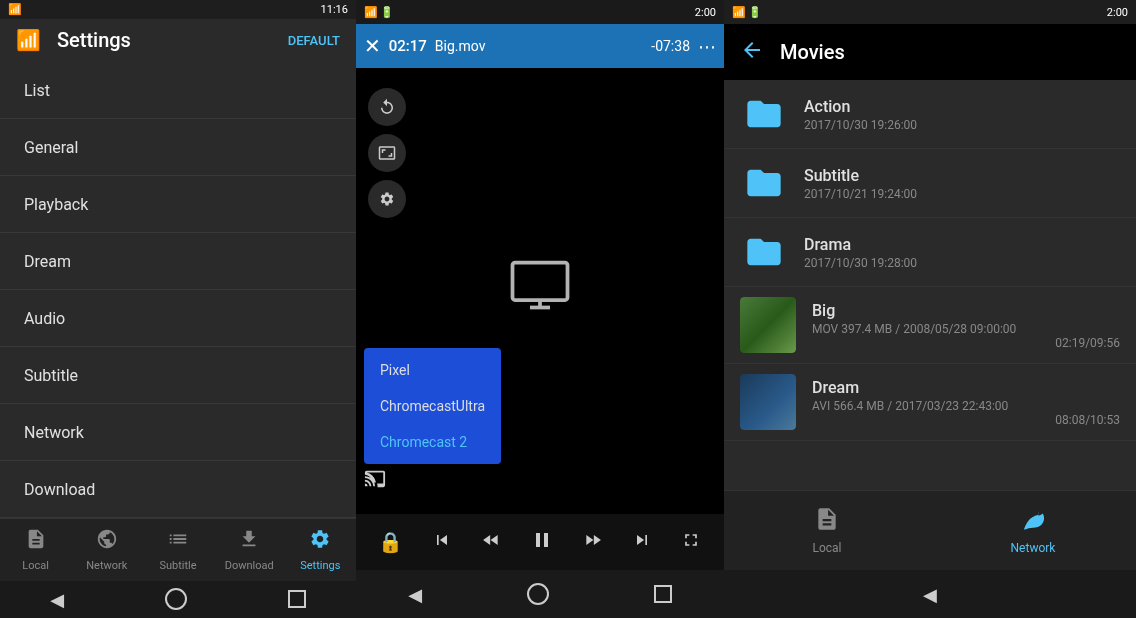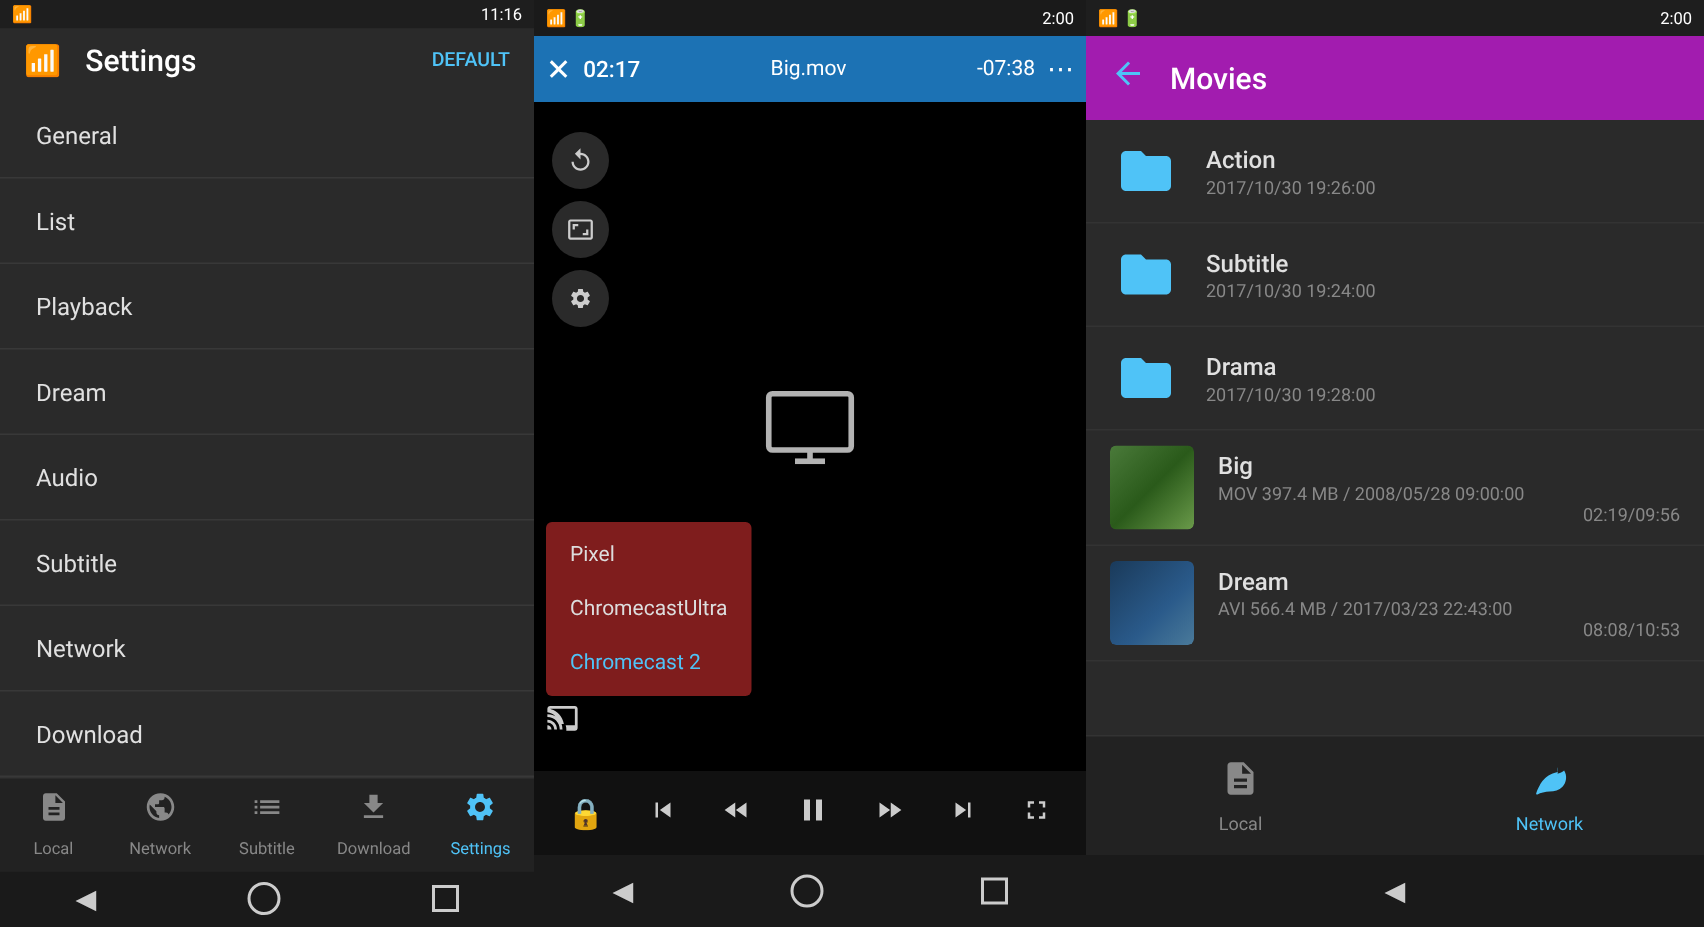--- a/index.html
+++ b/index.html
@@ -161,7 +161,7 @@
       color: #fff;
       font-size: 14px;
       flex: 1;
-      text-align: center;
+      text-align: left;
     }
     #player-time-remaining {
       color: #fff;

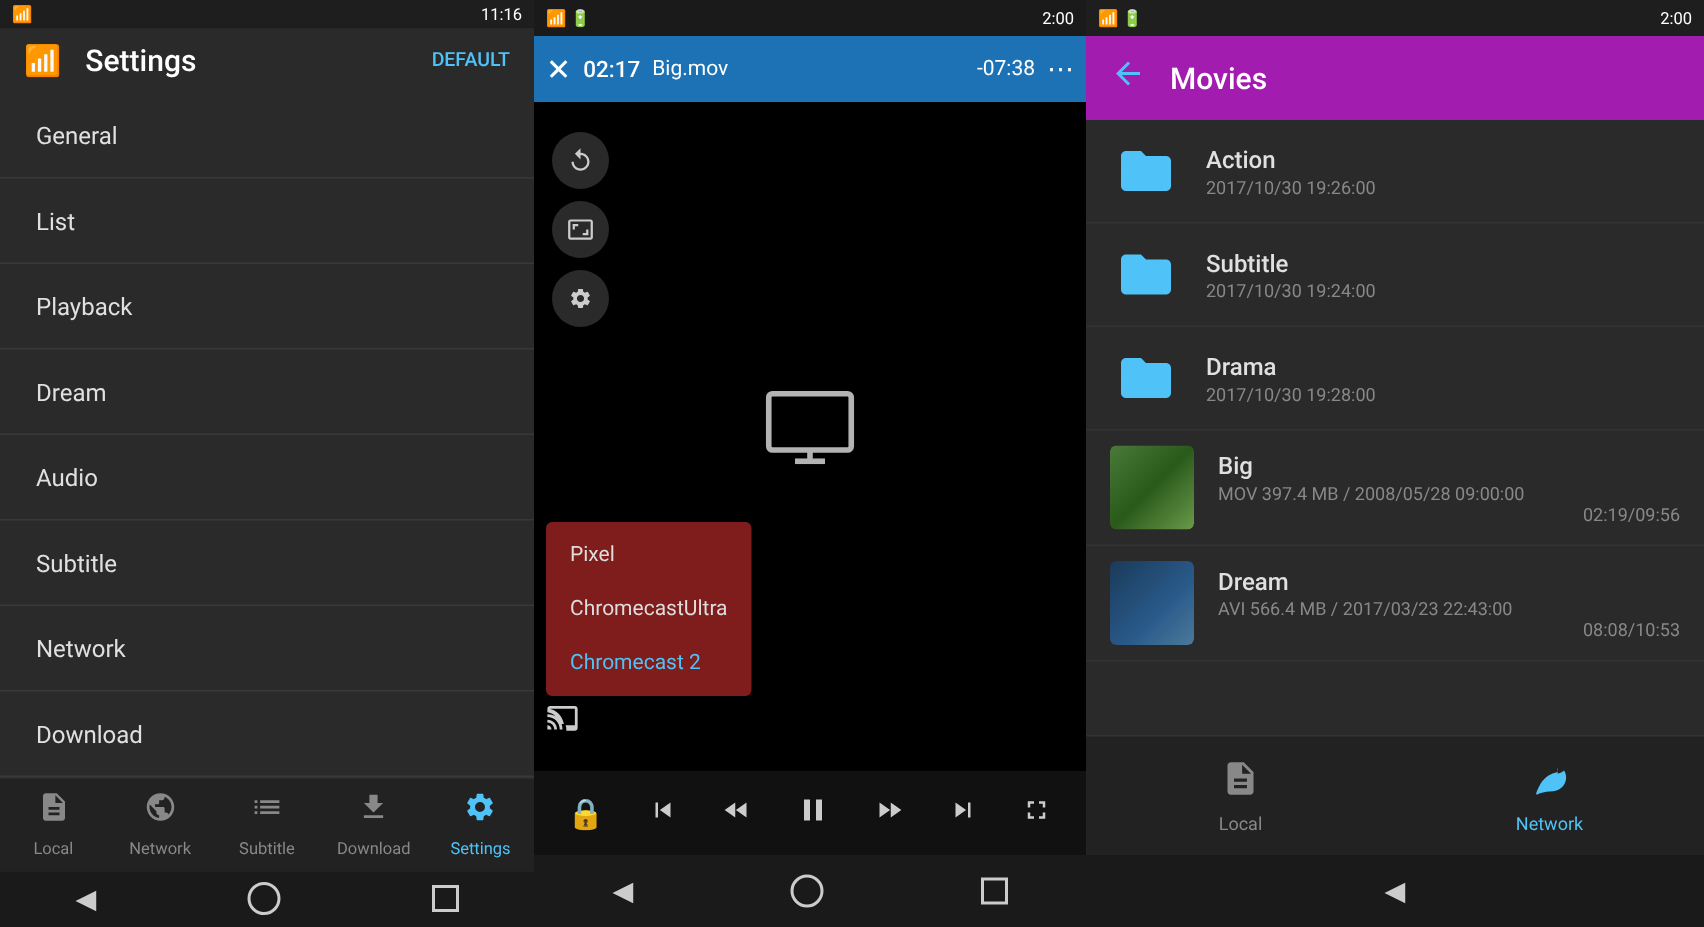--- a/index.html
+++ b/index.html
@@ -276,7 +276,7 @@
     }
     #movies-header {
       height: 56px;
-      background: #a21caf;
+      background: #000000;
       display: flex;
       align-items: center;
       padding: 0 16px;

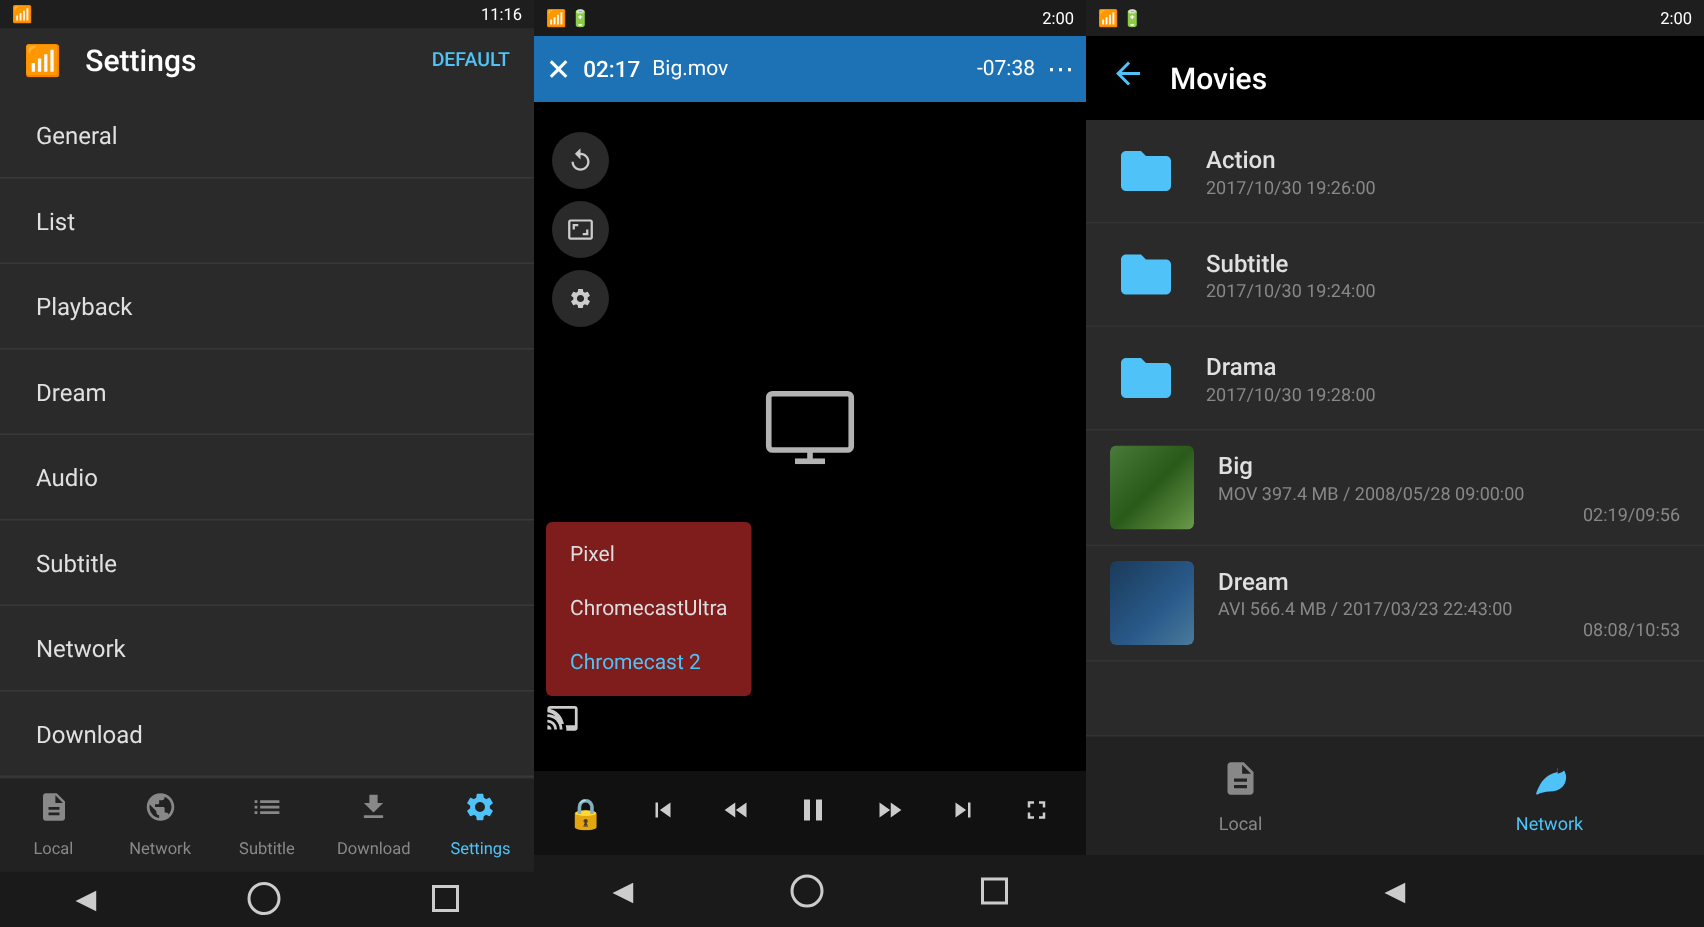--- a/index.html
+++ b/index.html
@@ -399,10 +399,10 @@
   </div>
   <div id="settings-nav">
     <div class="settings-item">
+      <span class="settings-item-label">List</span>
+    </div>
+    <div class="settings-item">
       <span class="settings-item-label">General</span>
-    </div>
-    <div class="settings-item">
-      <span class="settings-item-label">List</span>
     </div>
     <div class="settings-item">
       <span class="settings-item-label">Playback</span>

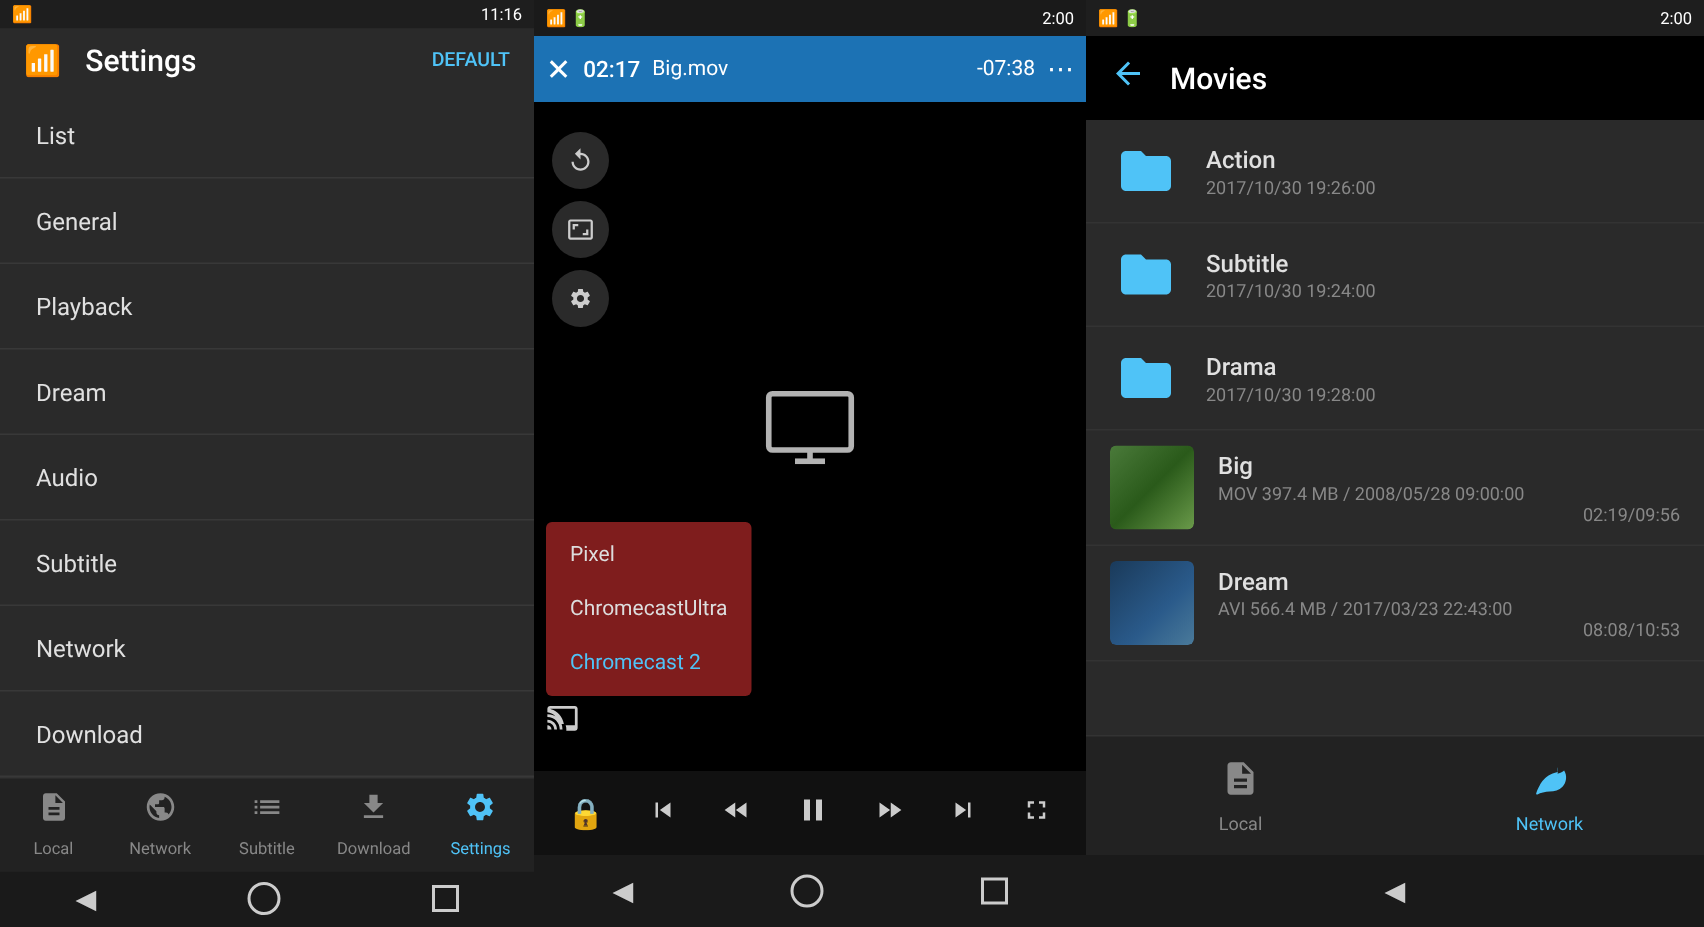--- a/index.html
+++ b/index.html
@@ -607,7 +607,7 @@
       </div>
       <div class="movie-info">
         <div class="movie-name">Subtitle</div>
-        <div class="movie-meta">2017/10/30 19:24:00</div>
+        <div class="movie-meta">2017/10/21 19:24:00</div>
       </div>
     </div>
 

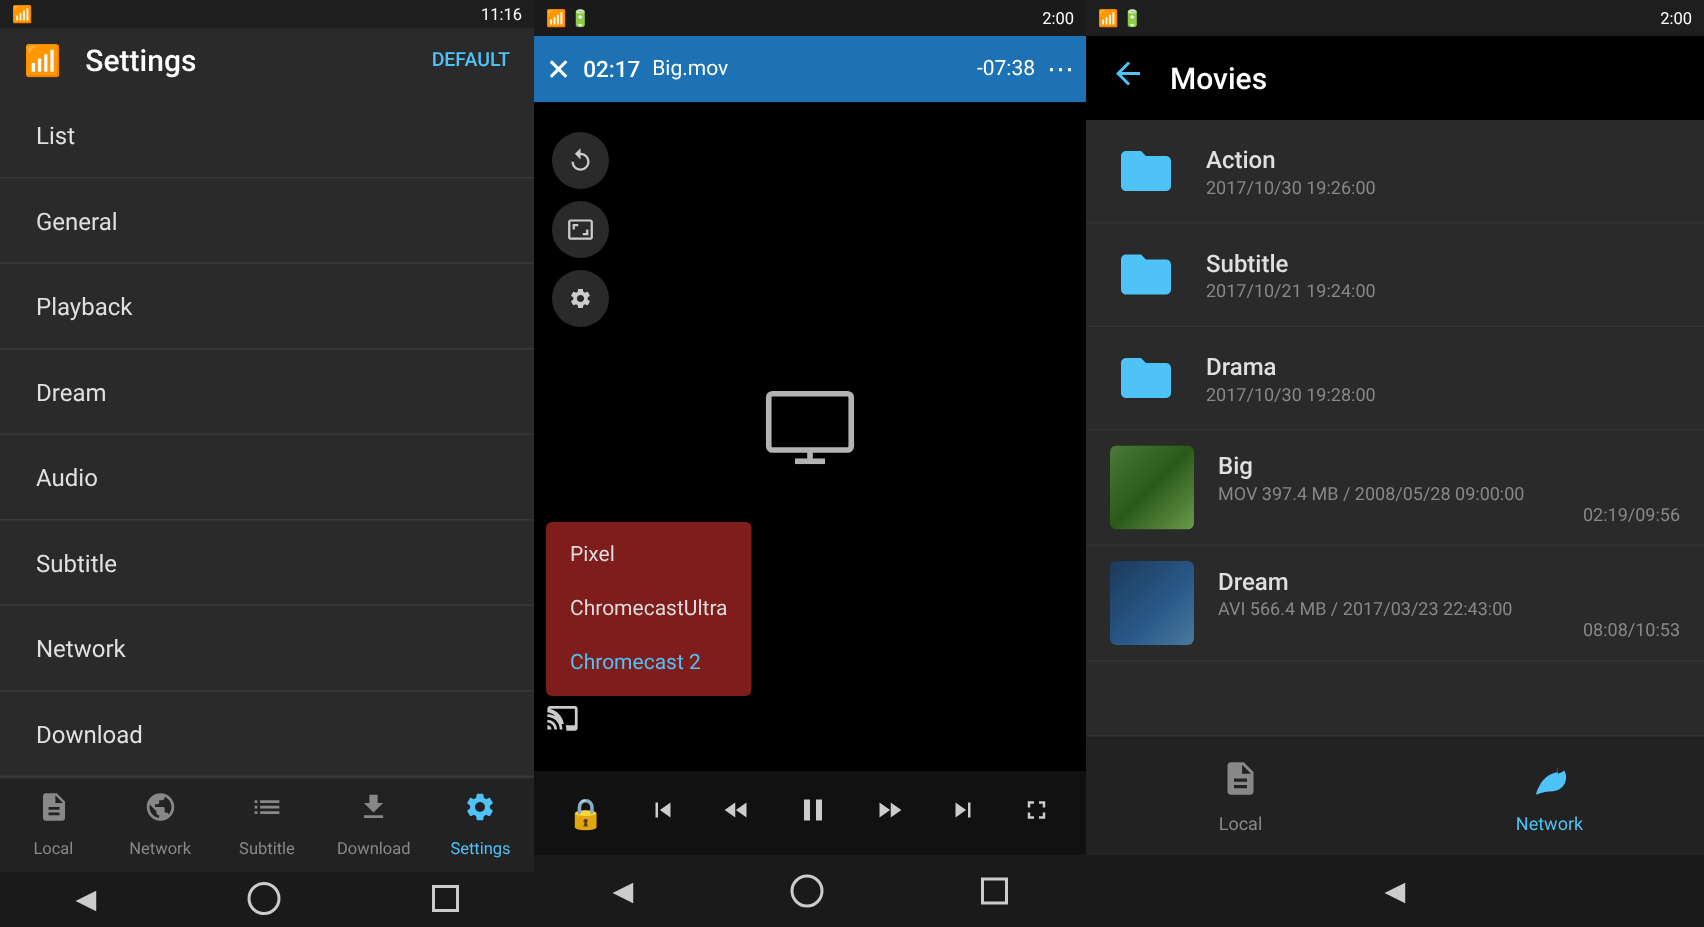--- a/index.html
+++ b/index.html
@@ -214,7 +214,7 @@
       position: absolute;
       left: 0;
       bottom: 30px;
-      background: #7f1d1d;
+      background: #1d4ed8;
       border-radius: 4px;
       min-width: 130px;
       padding: 4px 0;

